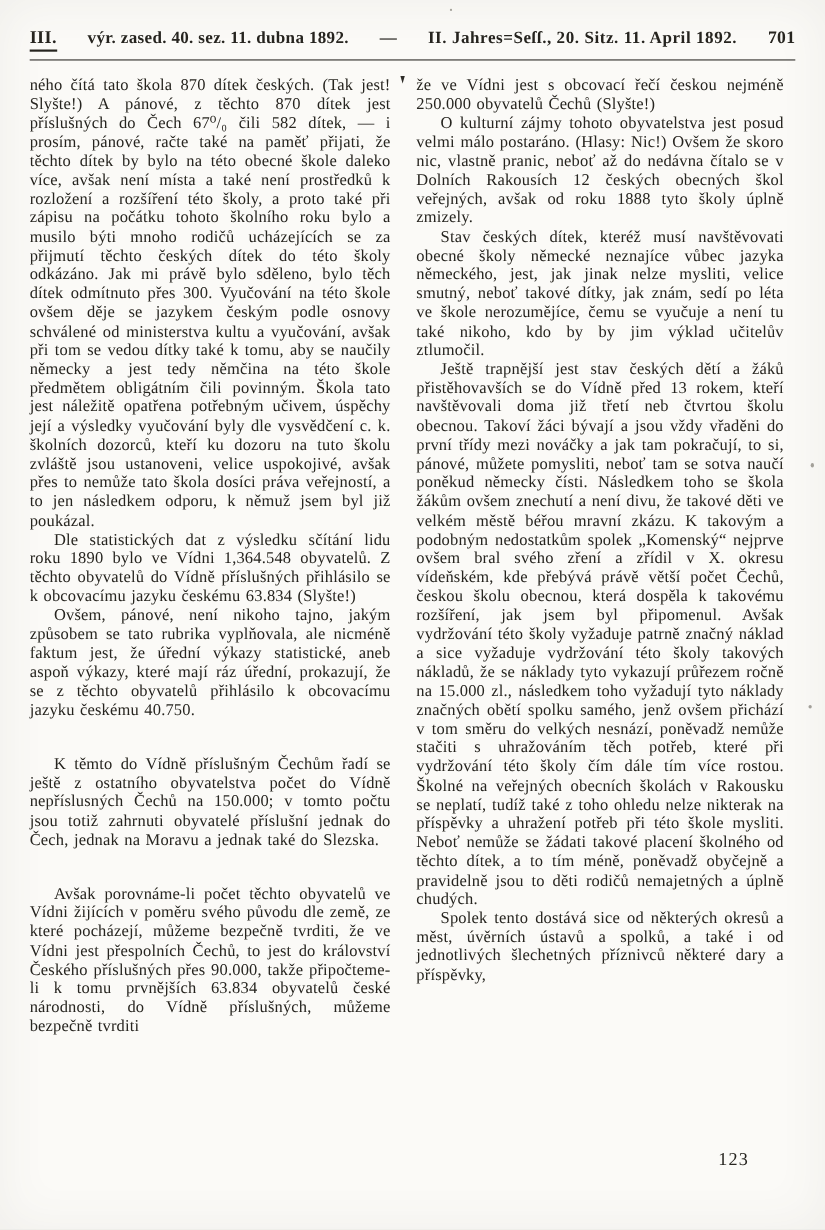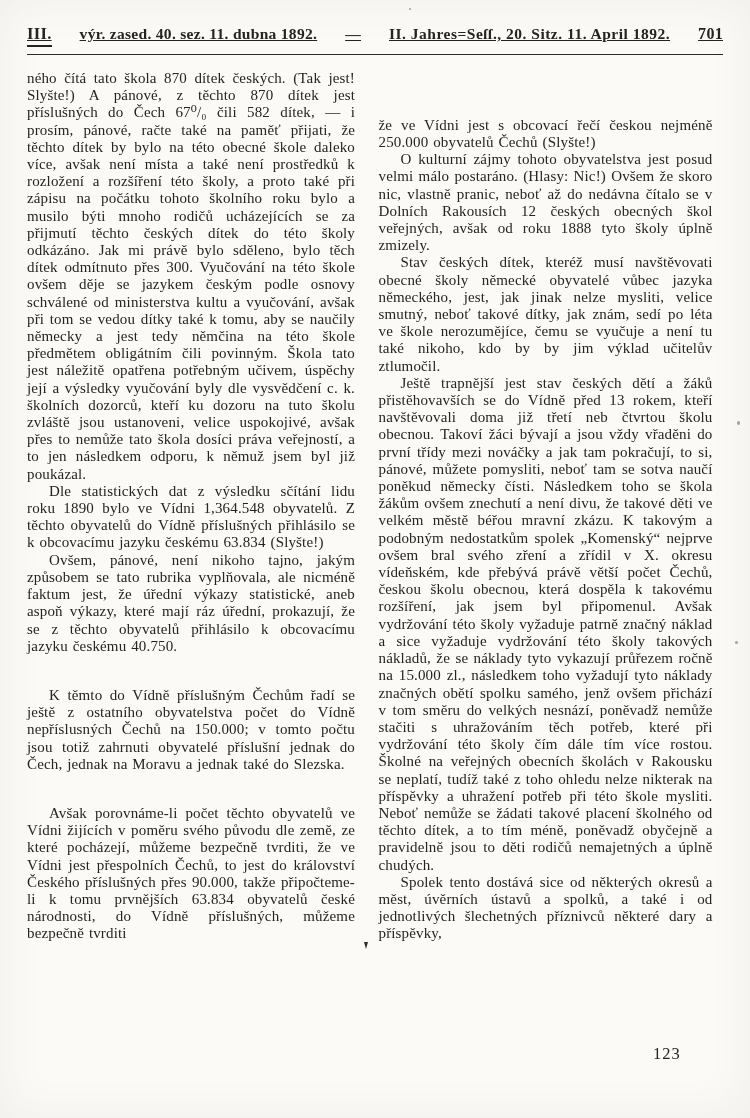--- a/index.html
+++ b/index.html
@@ -32,7 +32,6 @@
     border-bottom: 1.5px solid var(--rule, #2e2c28);
     padding-bottom: 7px;
     letter-spacing: 0.3px;
-    text-decoration: underline;
   }
   .h-session {
     border-bottom: 2px solid var(--ink, #26241f);

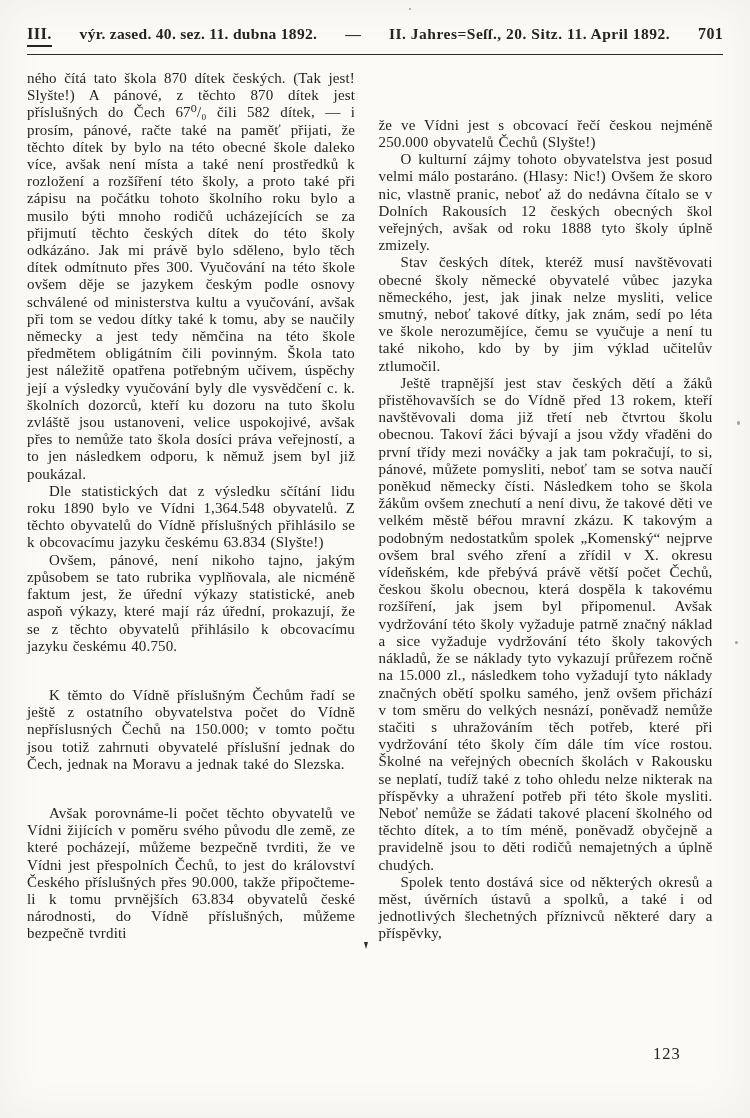--- a/index.html
+++ b/index.html
@@ -44,7 +44,7 @@
     position: absolute;
     top: 70px; left: 27px; right: 27px;
     display: flex;
-    align-items: flex-end;
+    align-items: flex-start;
   }
   .col {
     width: 338px;

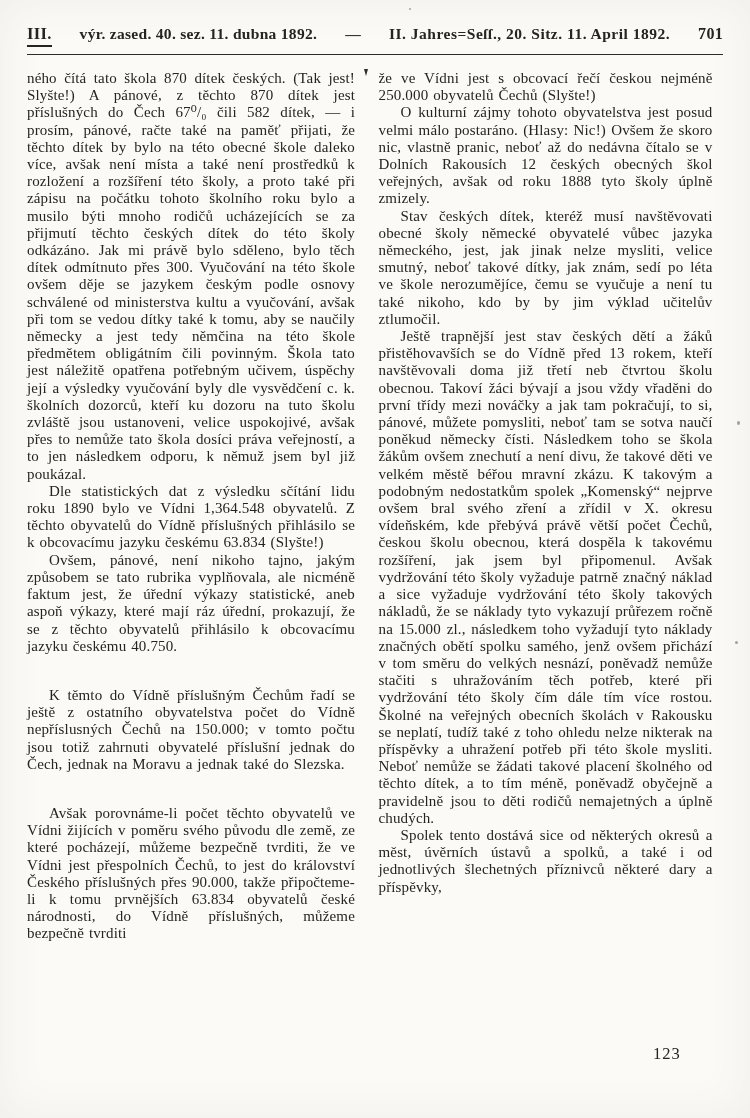--- a/index.html
+++ b/index.html
@@ -110,7 +110,7 @@
     <div class="col col-right">
         <p class="para">že ve Vídni jest s obcovací řečí českou nejméně 250.000 obyvatelů Čechů (Slyšte!)</p>
         <p class="para indent">O kulturní zájmy tohoto obyvatelstva jest posud velmi málo postaráno. (Hlasy: Nic!) Ovšem že skoro nic, vlastně pranic, neboť až do nedávna čítalo se v Dolních Rakousích 12 českých obecných škol veřejných, avšak od roku 1888 tyto školy úplně zmizely.</p>
-        <p class="para indent">Stav českých dítek, kteréž musí navštěvovati obecné školy německé obyvatelé vůbec jazyka německého, jest, jak jinak nelze mysliti, velice smutný, neboť takové dítky, jak znám, sedí po léta ve škole nerozumějíce, čemu se vyučuje a není tu také nikoho, kdo by by jim výklad učitelův ztlumočil.</p>
+        <p class="para indent">Stav českých dítek, kteréž musí navštěvovati obecné školy německé neznajíce vůbec jazyka německého, jest, jak jinak nelze mysliti, velice smutný, neboť takové dítky, jak znám, sedí po léta ve škole nerozumějíce, čemu se vyučuje a není tu také nikoho, kdo by by jim výklad učitelův ztlumočil.</p>
         <p class="para indent">Ještě trapnější jest stav českých dětí a žáků přistěhovavších se do Vídně před 13 rokem, kteří navštěvovali doma již třetí neb čtvrtou školu obecnou. Takoví žáci bývají a jsou vždy vřaděni do první třídy mezi nováčky a jak tam pokračují, to si, pánové, můžete pomysliti, neboť tam se sotva naučí poněkud německy čísti. Následkem toho se škola žákům ovšem znechutí a není divu, že takové děti ve velkém městě béřou mravní zkázu. K takovým a podobným nedostatkům spolek „Komenský“ nejprve ovšem bral svého zření a zřídil v X. okresu vídeňském, kde přebývá právě větší počet Čechů, českou školu obecnou, která dospěla k takovému rozšíření, jak jsem byl připomenul. Avšak vydržování této školy vyžaduje patrně značný náklad a sice vyžaduje vydržování této školy takových nákladů, že se náklady tyto vykazují průřezem ročně na 15.000 zl., následkem toho vyžadují tyto náklady značných obětí spolku samého, jenž ovšem přichází v tom směru do velkých nesnází, poněvadž nemůže stačiti s uhražováním těch potřeb, které při vydržování této školy čím dále tím více rostou. Školné na veřejných obecních školách v Rakousku se neplatí, tudíž také z toho ohledu nelze nikterak na příspěvky a uhražení potřeb při této škole mysliti. Neboť nemůže se žádati takové placení školného od těchto dítek, a to tím méně, poněvadž obyčejně a pravidelně jsou to děti rodičů nemajetných a úplně chudých.</p>
         <p class="para indent">Spolek tento dostává sice od některých okresů a měst, úvěrních ústavů a spolků, a také i od jednotlivých šlechetných příznivců některé dary a příspěvky,</p>
       </div>

